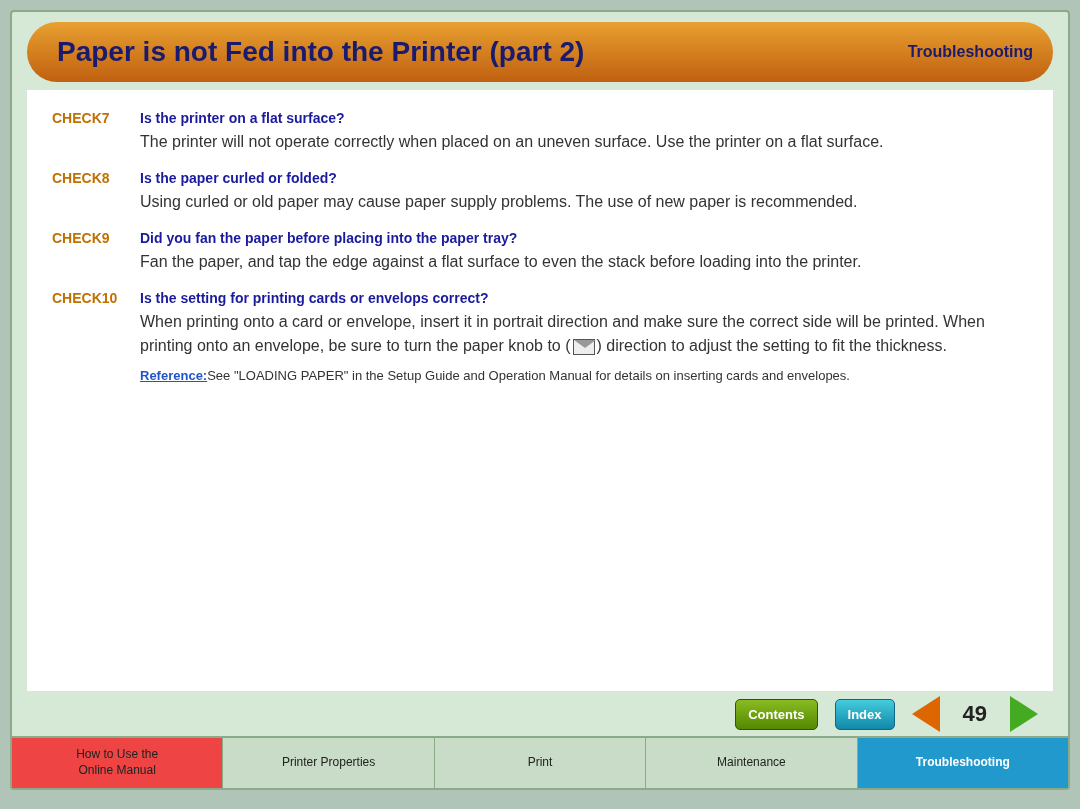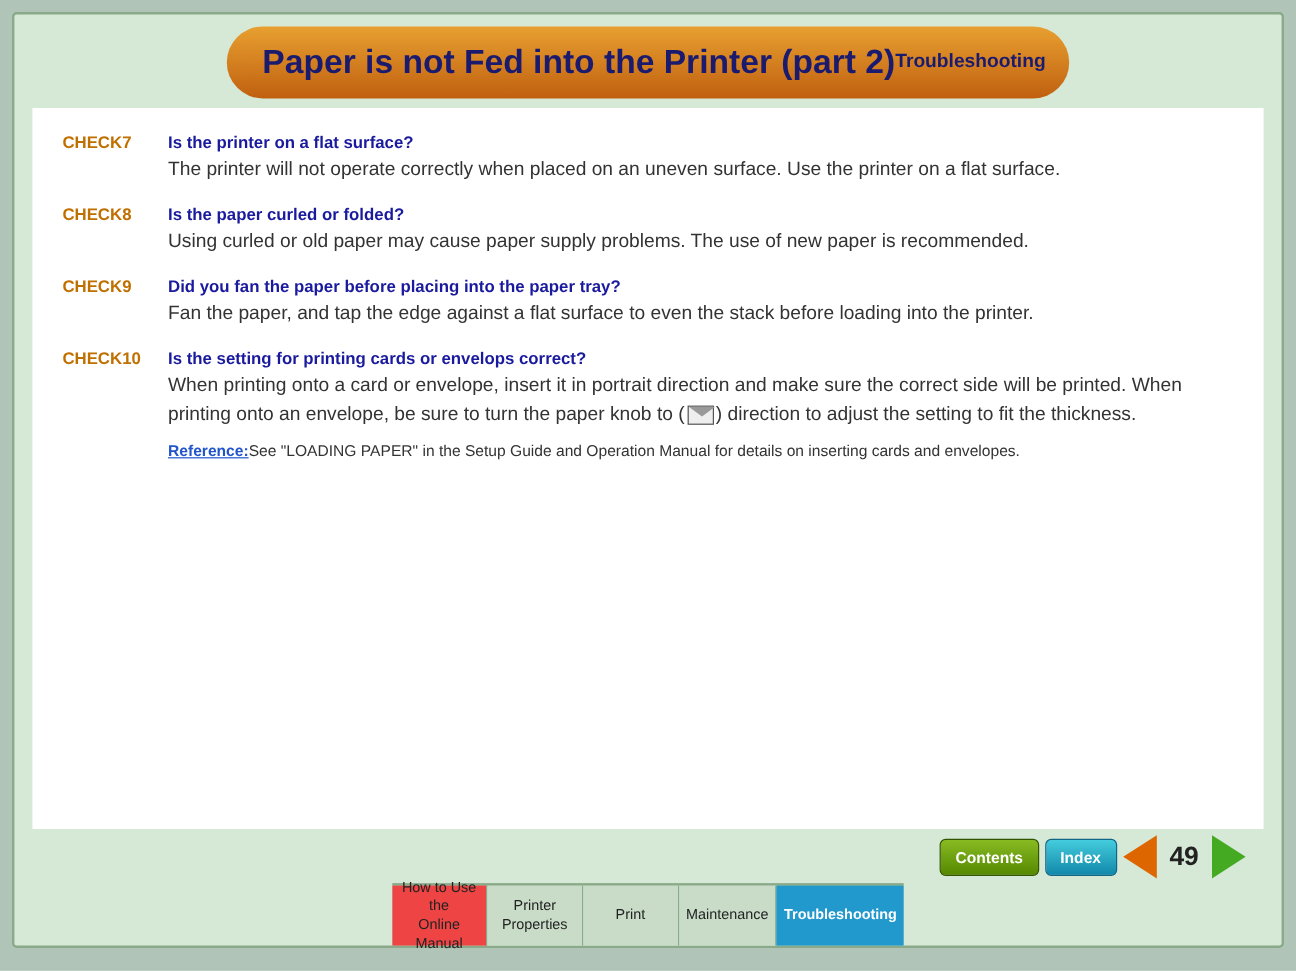--- a/index.html
+++ b/index.html
@@ -21,7 +21,6 @@
       border-radius: 4px;
       display: flex;
       flex-direction: column;
-      align-items: center;
     }
 
     

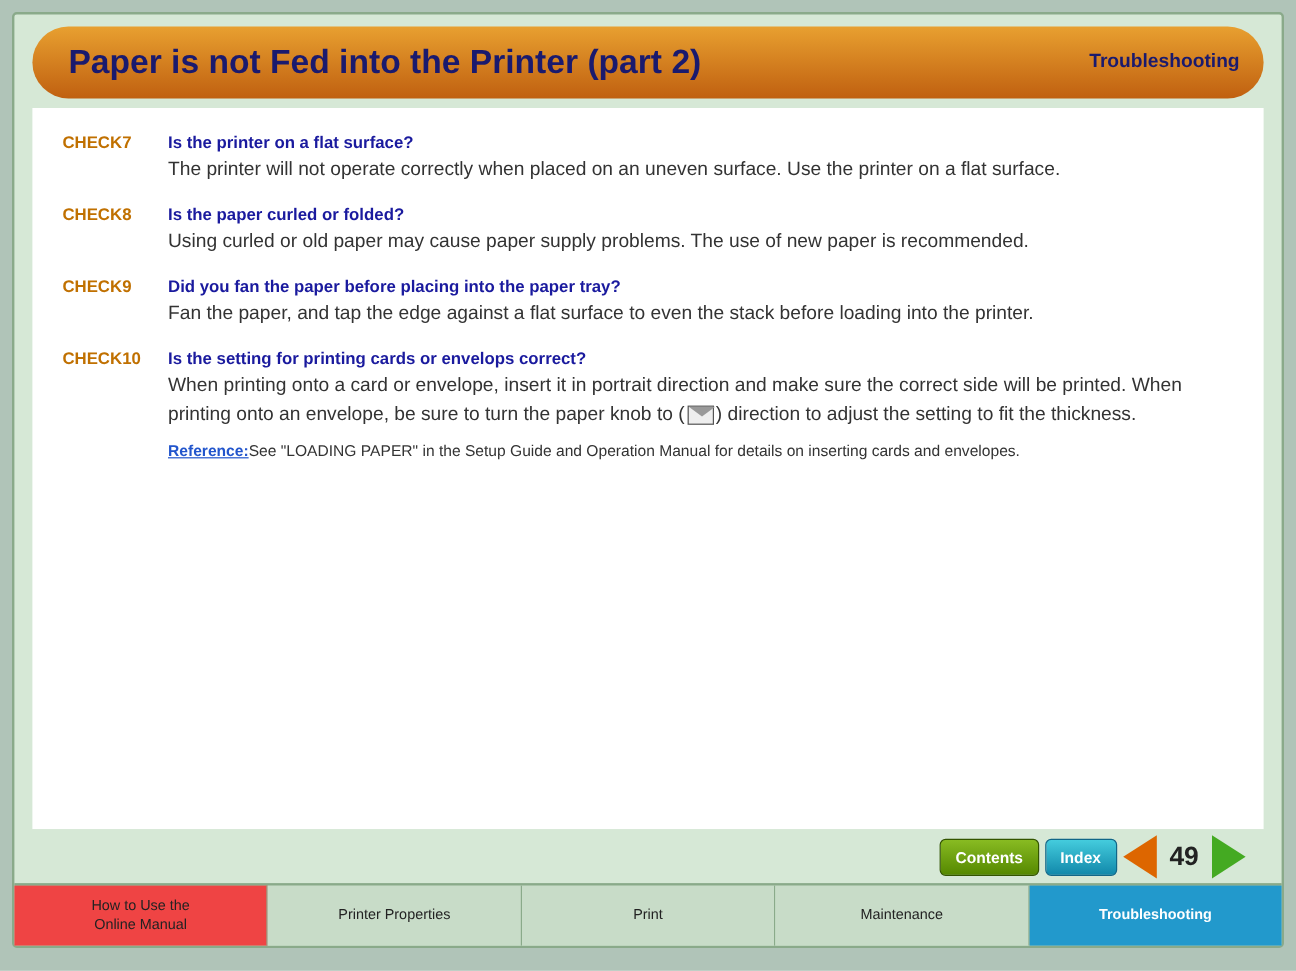--- a/index.html
+++ b/index.html
@@ -169,7 +169,7 @@
       display: flex;
       justify-content: flex-end;
       align-items: center;
-      gap: 5px;
+      gap: 17px;
       padding: 5px 15px 4px 0;
       background: #d6e8d6;
       margin: 0 15px;

